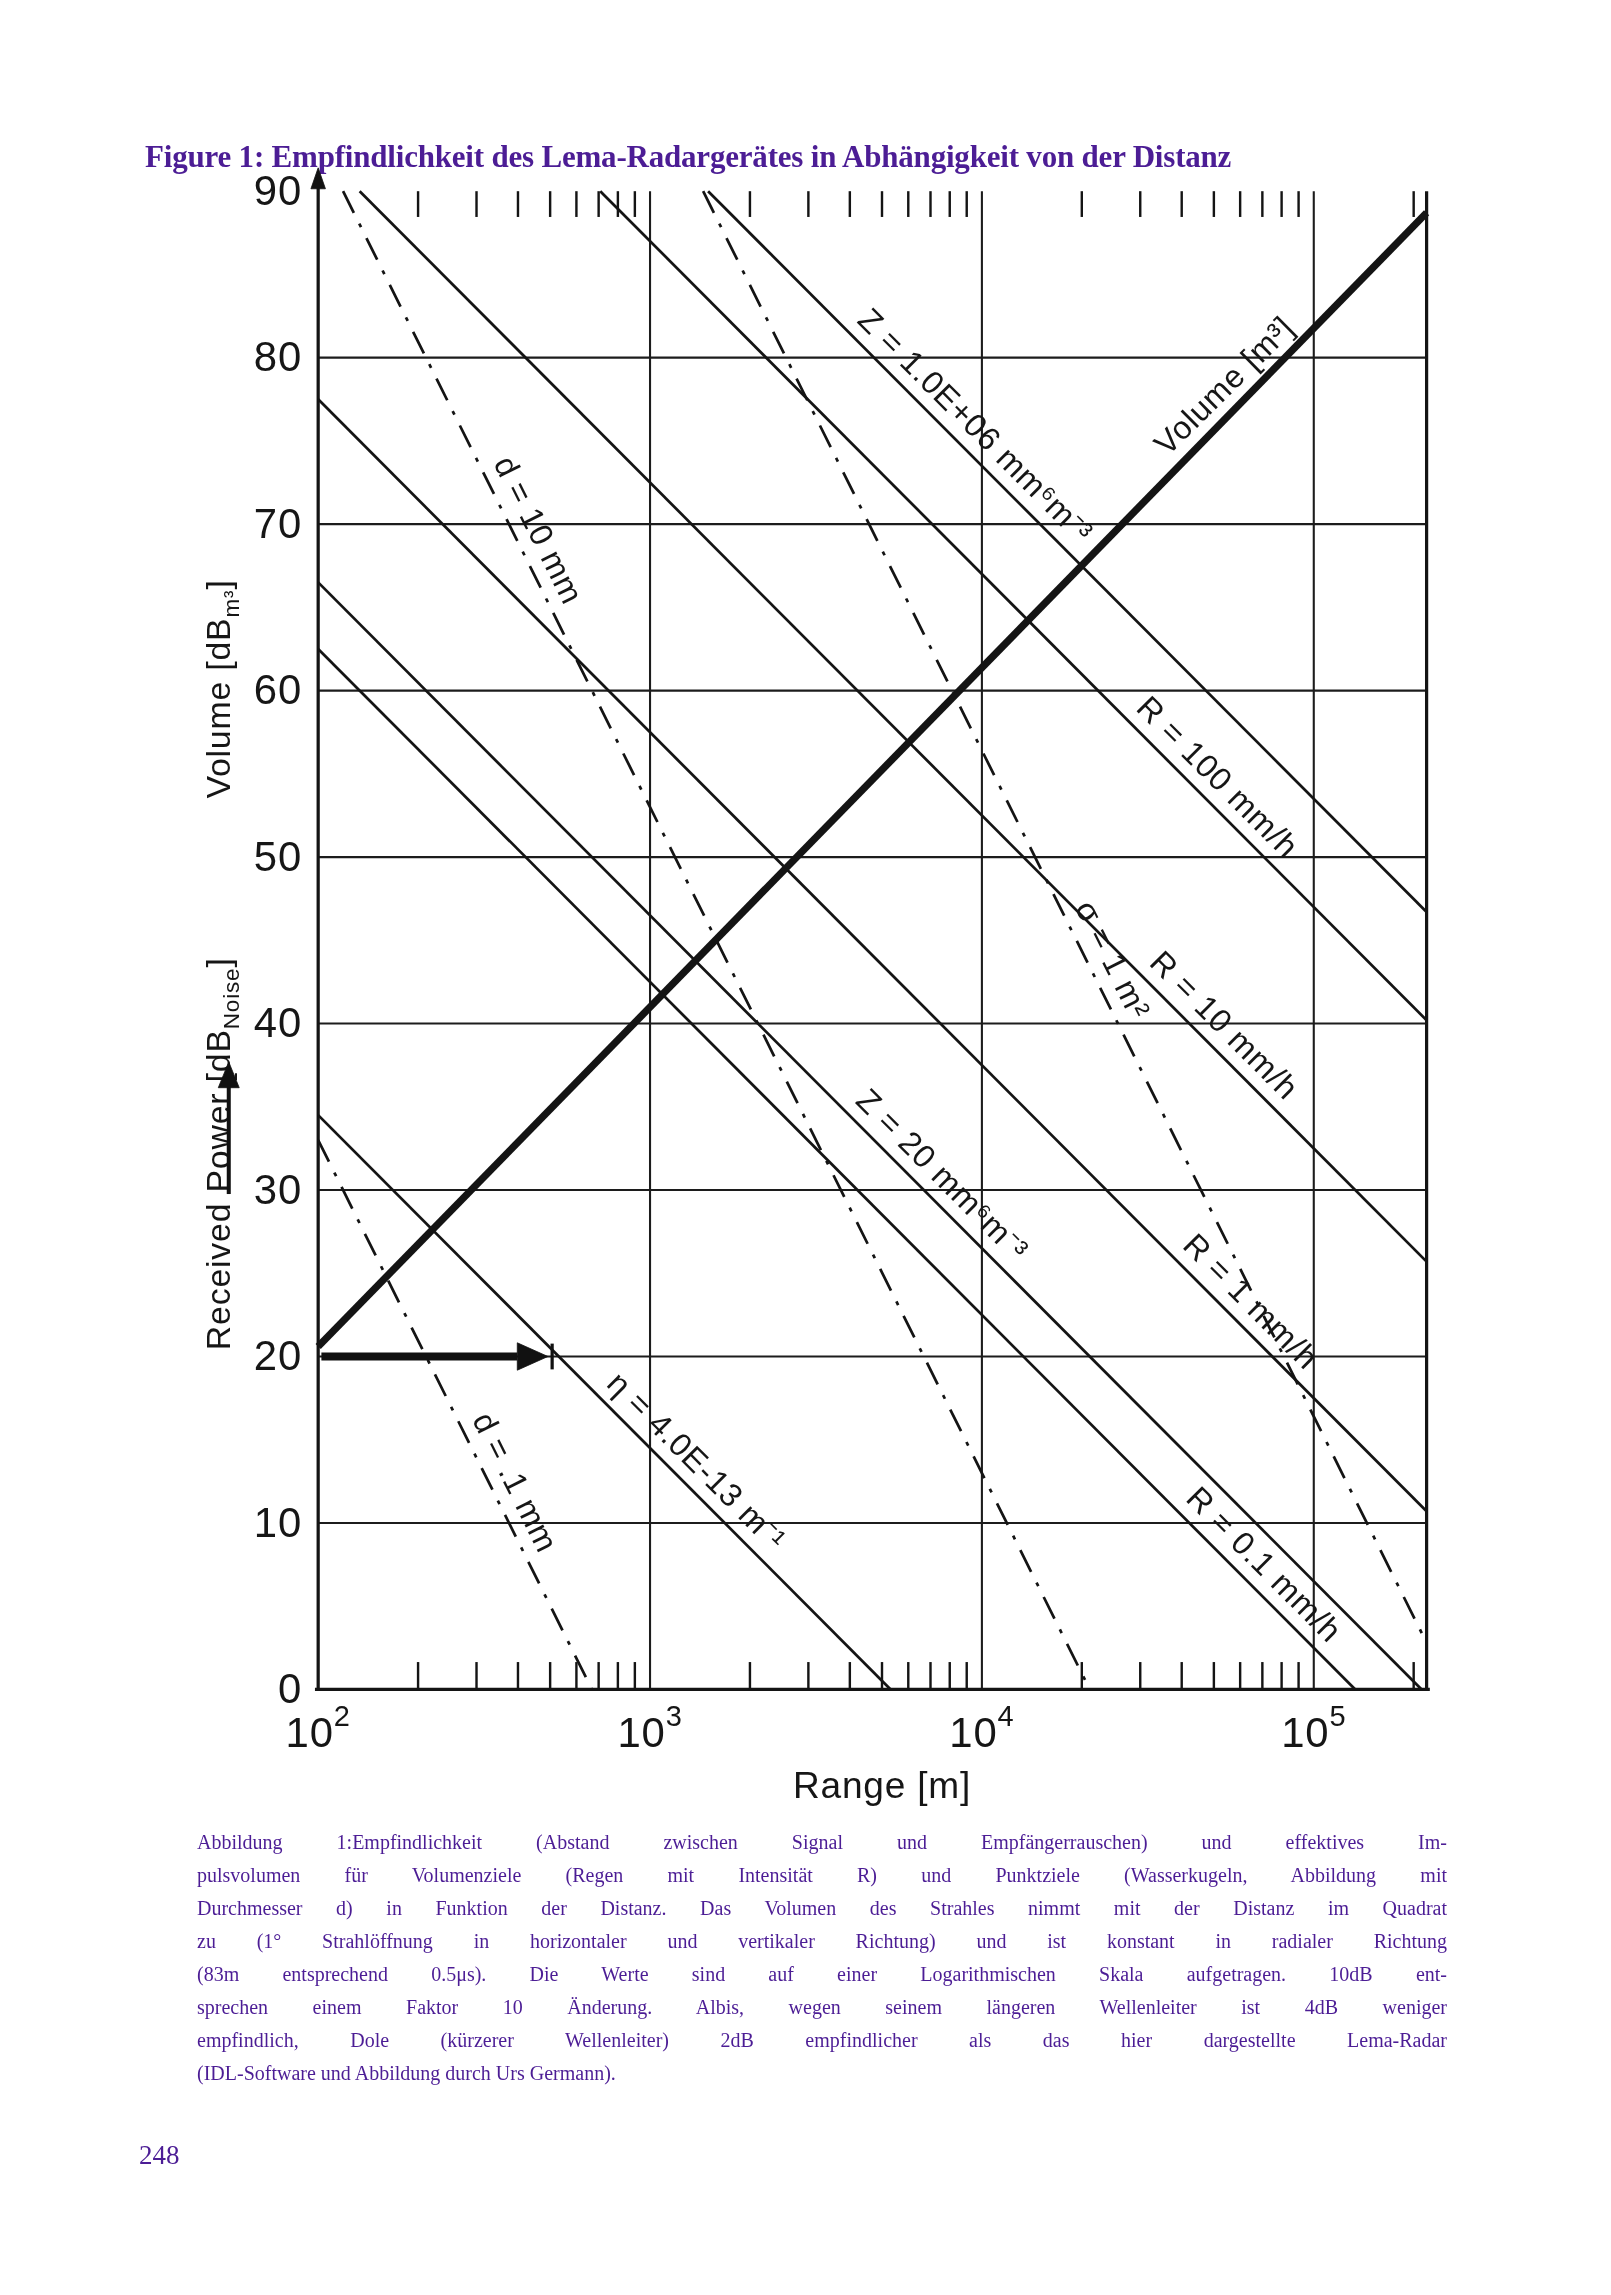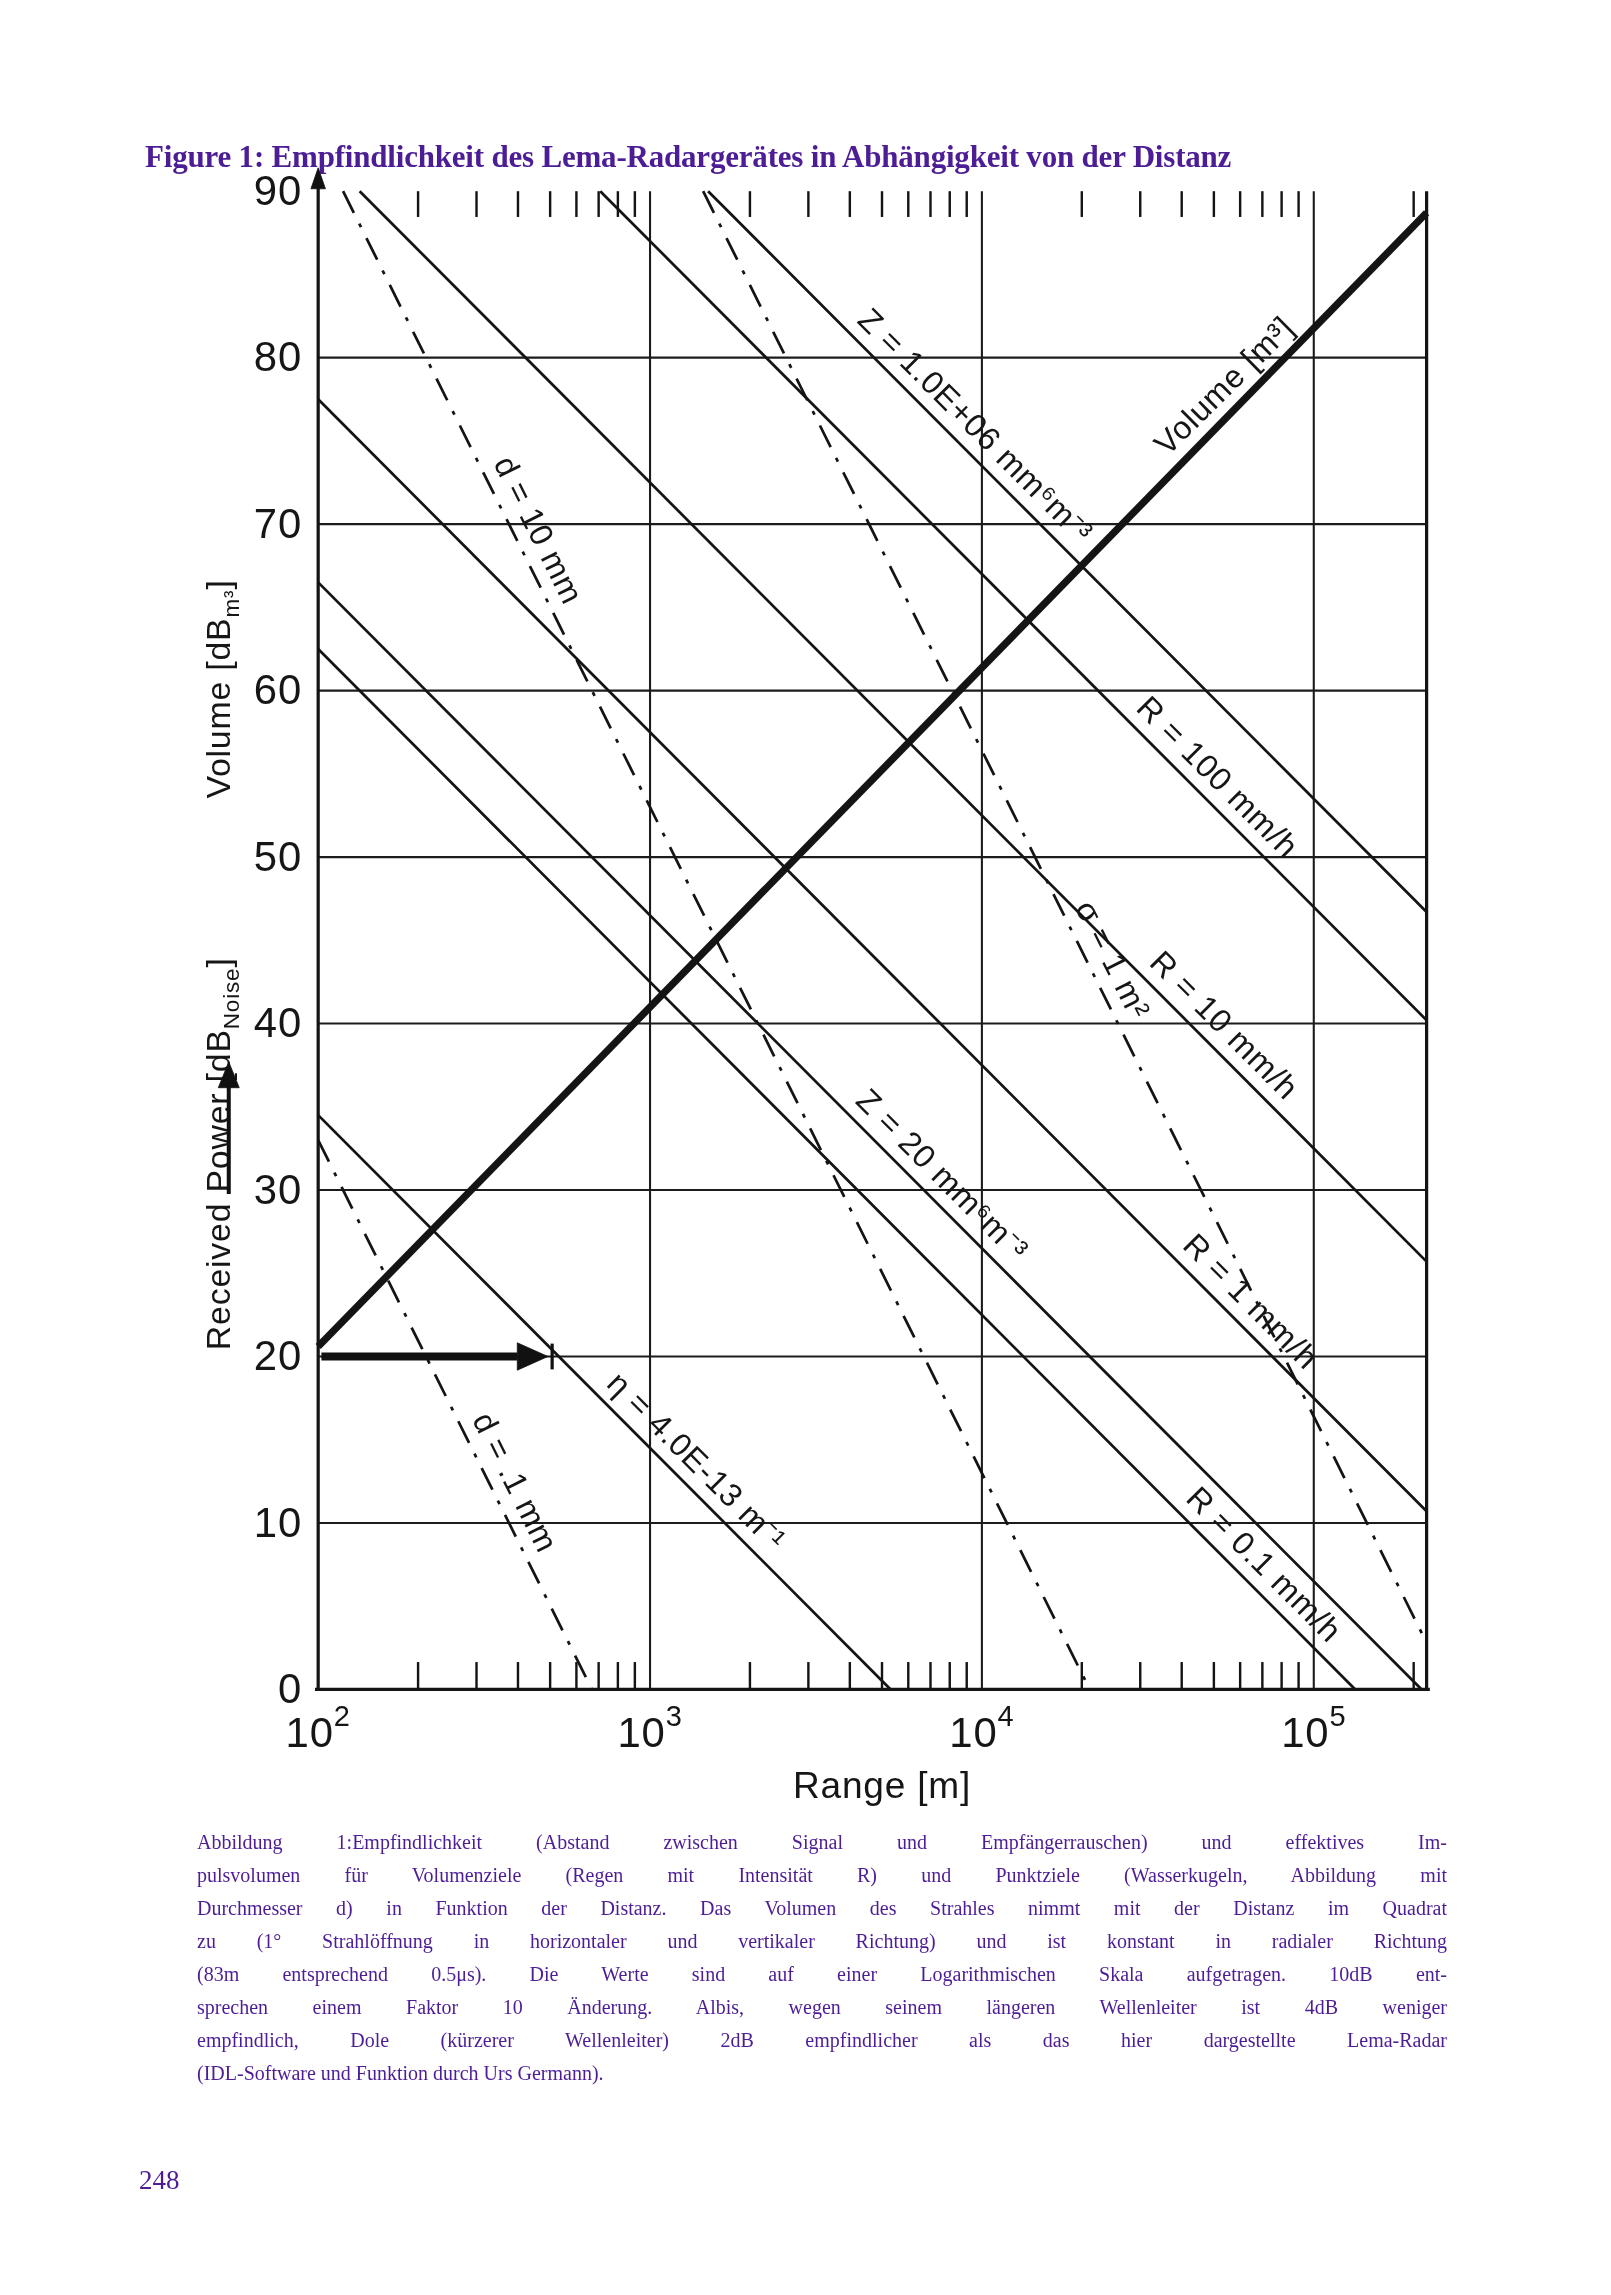--- a/index.html
+++ b/index.html
@@ -177,7 +177,7 @@
     <div class="cap-line">(83m entsprechend 0.5μs). Die Werte sind auf einer Logarithmischen Skala aufgetragen. 10dB ent-</div>
     <div class="cap-line">sprechen einem Faktor 10 Änderung. Albis, wegen seinem längeren Wellenleiter ist 4dB weniger</div>
     <div class="cap-line">empfindlich, Dole (kürzerer Wellenleiter) 2dB empfindlicher als das hier dargestellte Lema-Radar</div>
-    <div class="cap-line last">(IDL-Software und Funktion durch Urs Germann).</div>
+    <div class="cap-line last">(IDL-Software und Abbildung durch Urs Germann).</div>
   </div>
 
   <div class="page-number">248</div>

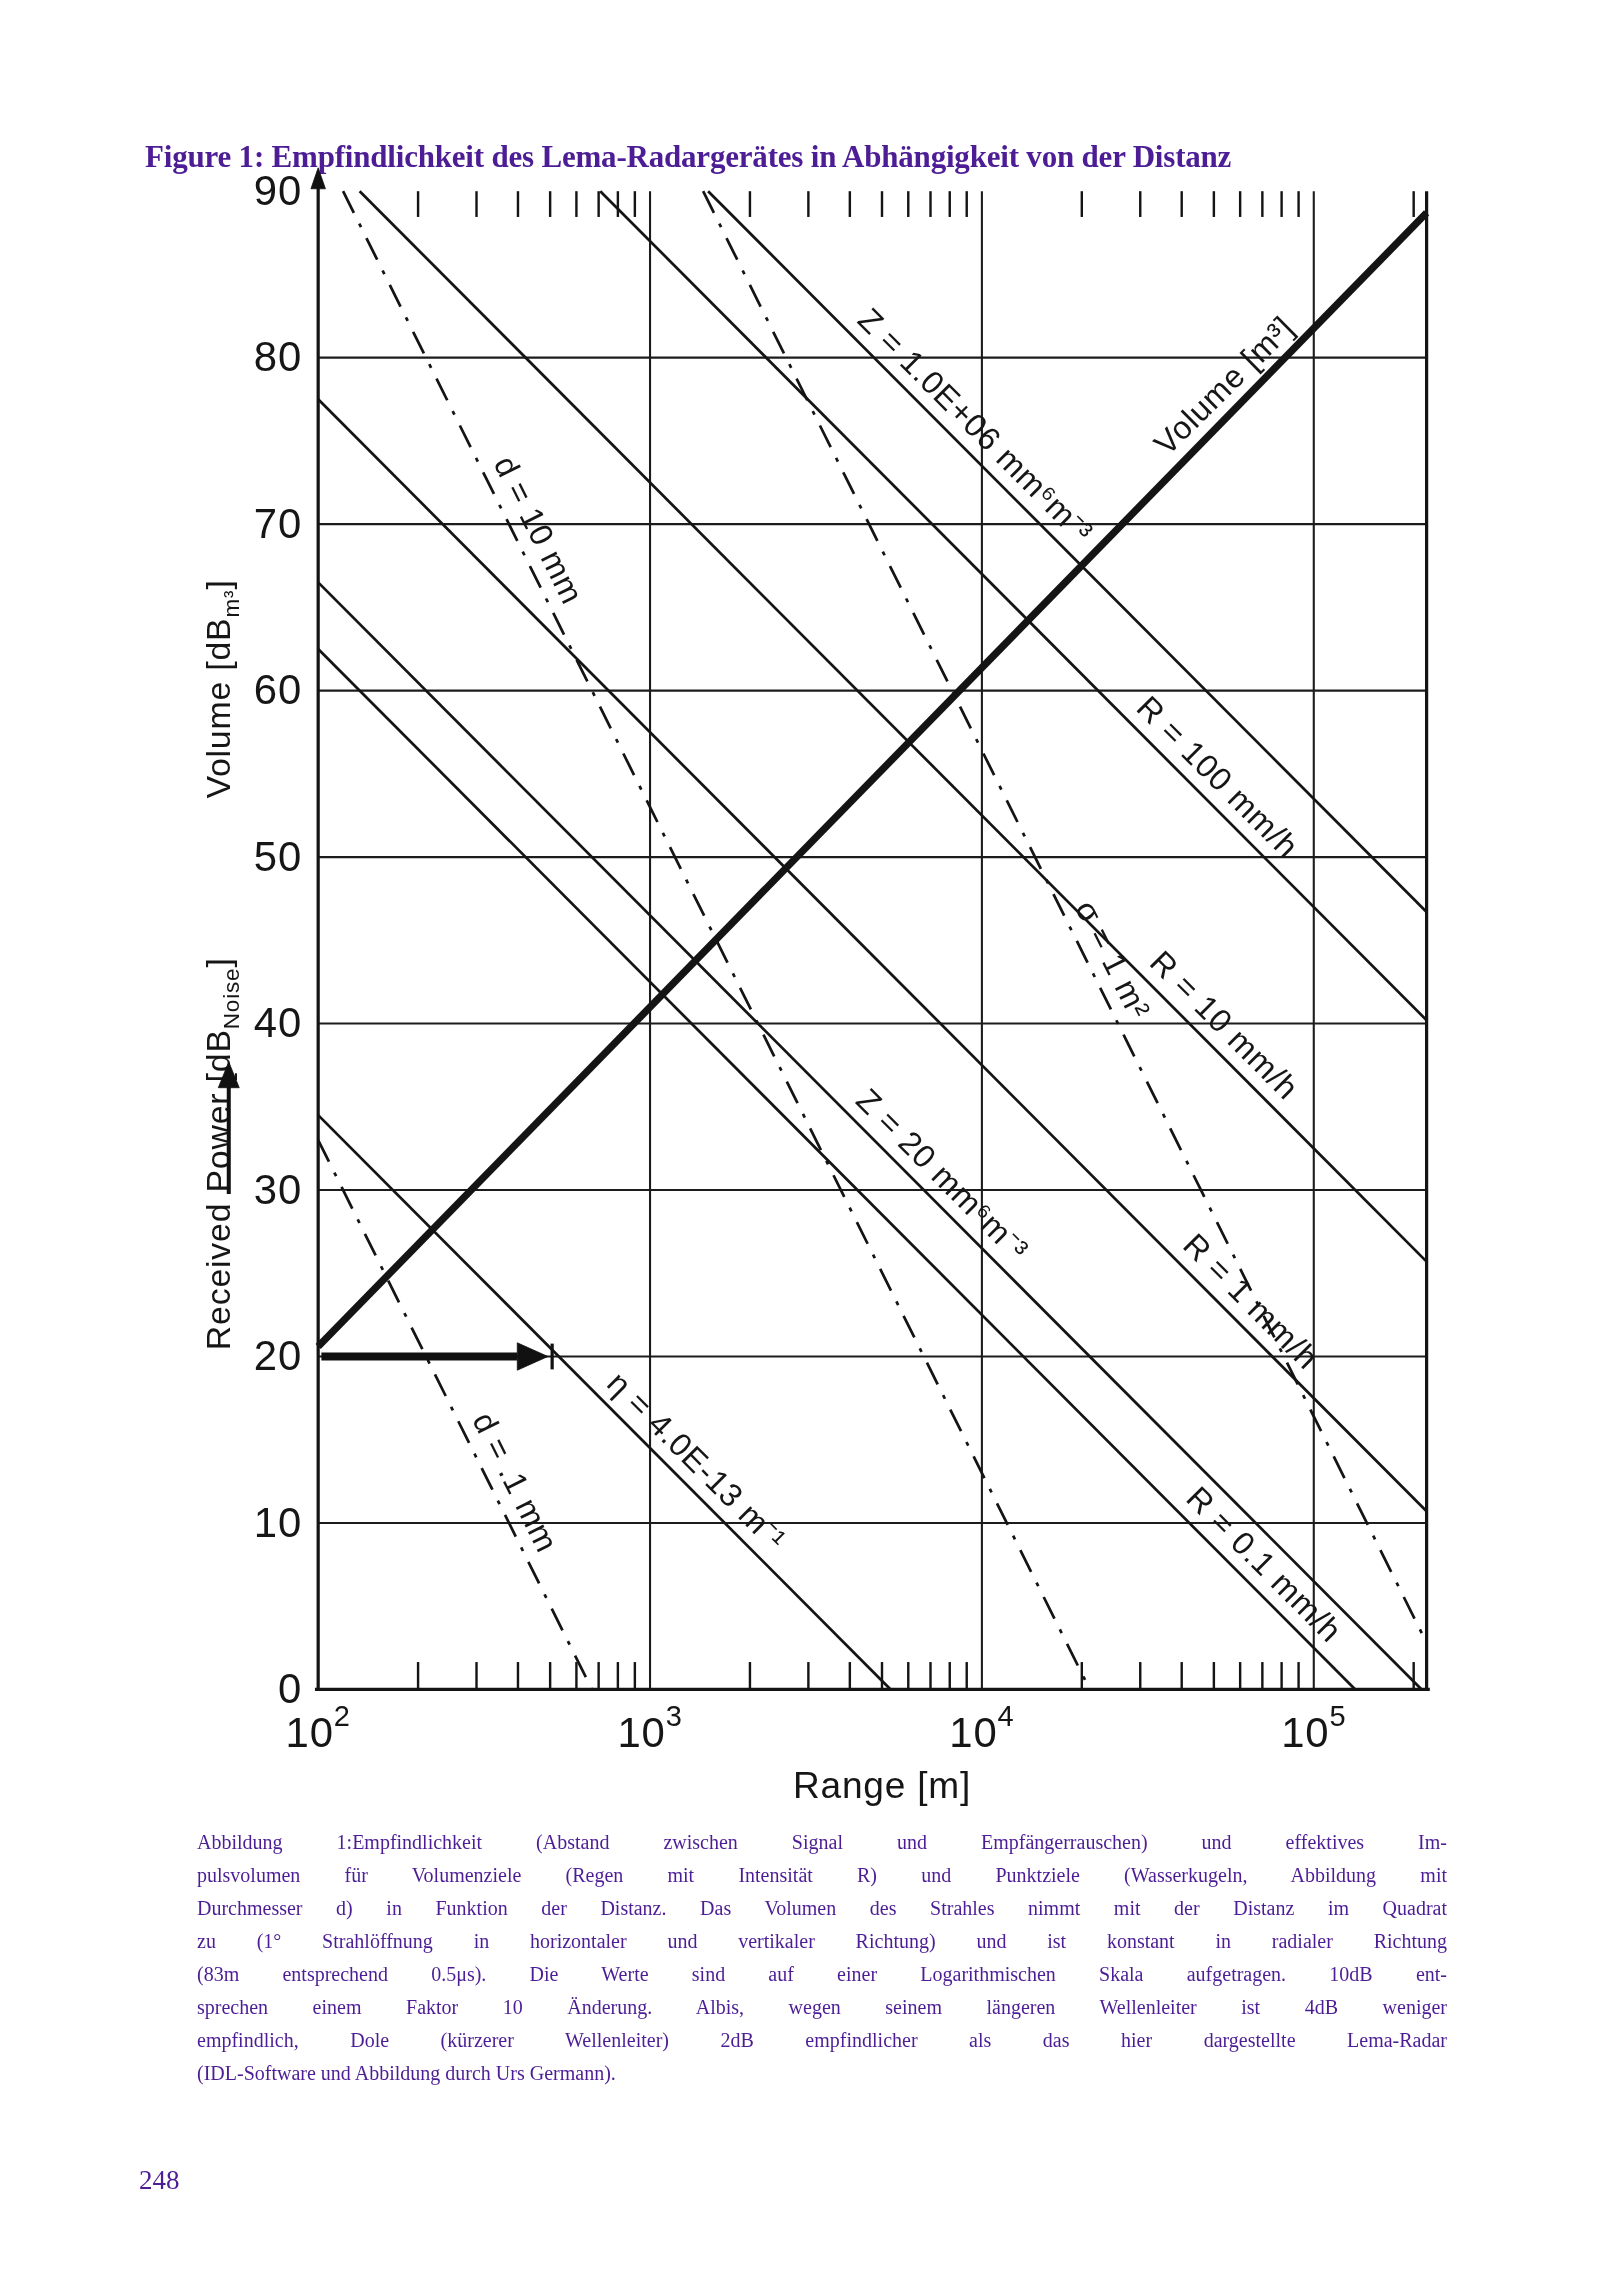--- a/index.html
+++ b/index.html
@@ -34,7 +34,6 @@
     position:absolute;
     left:139px; top:2140px;
     font-size:27px;
-    margin-top:25px;
   }
   
   .grid{stroke:#1c1c1c;stroke-width:2.6;}

